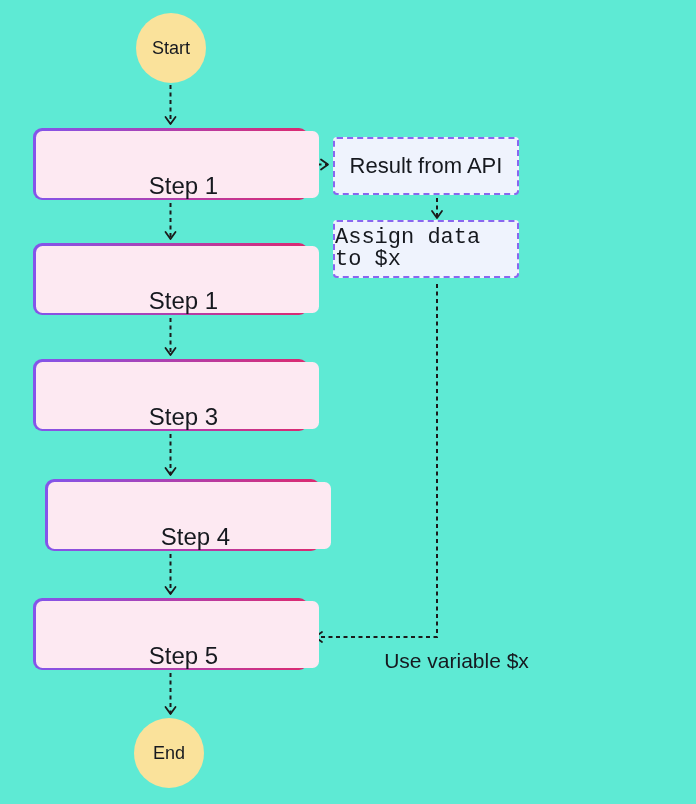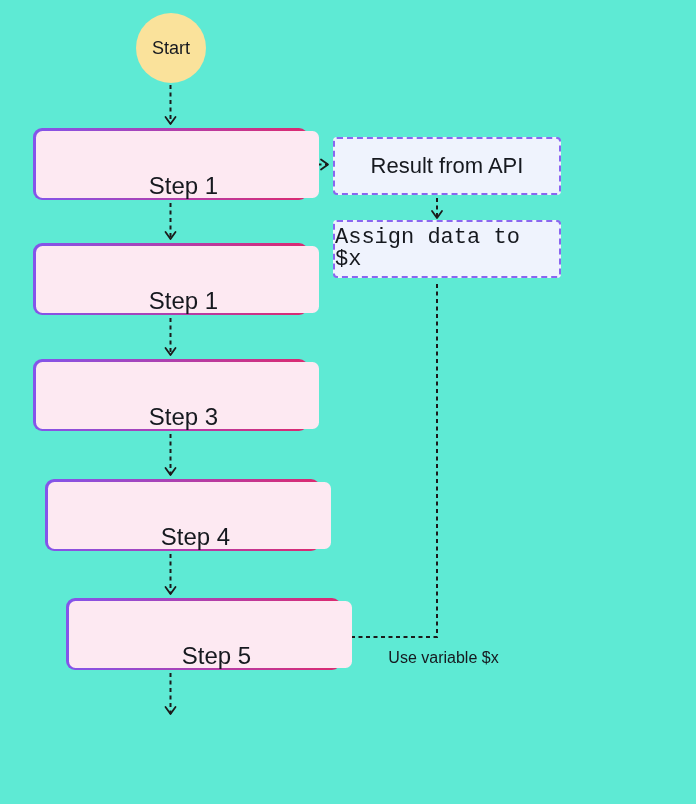--- a/index.html
+++ b/index.html
@@ -81,7 +81,7 @@
   .note {
     position: absolute;
     left: 333px;
-    width: 228px;
+    width: 186px;
     height: 58px;
     box-sizing: border-box;
     border: 2px dashed var(--note-border, #8a66f0);

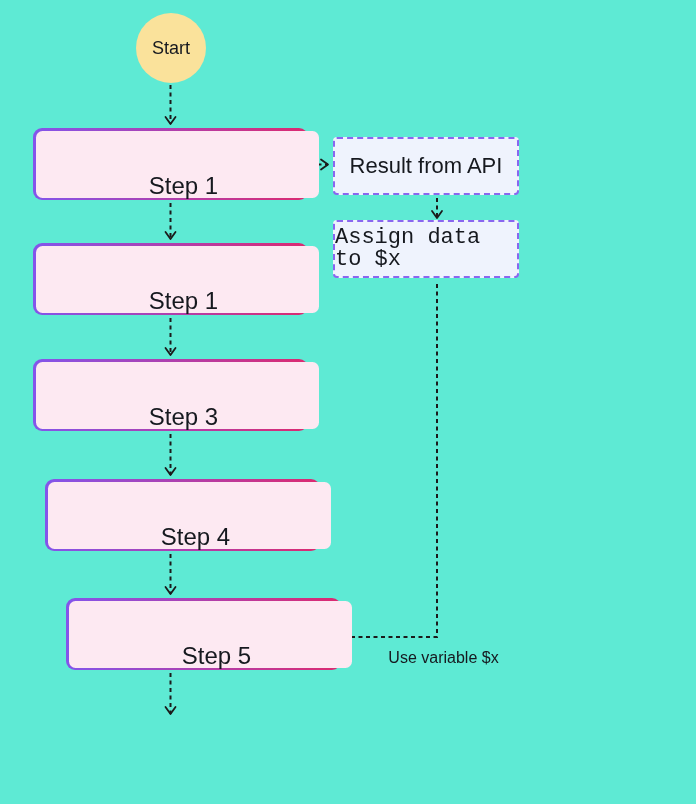--- a/index.html
+++ b/index.html
@@ -77,7 +77,7 @@
   .step.s2 { top: 243px; }
   .step.s3 { top: 359px; }
   .step.s4 { top: 479px; margin-left: 12px; }
-  .step.s5 { top: 598px; margin-left: 33px; }
+  .step.s5 { top: 598px; }
   .note {
     position: absolute;
     left: 333px;

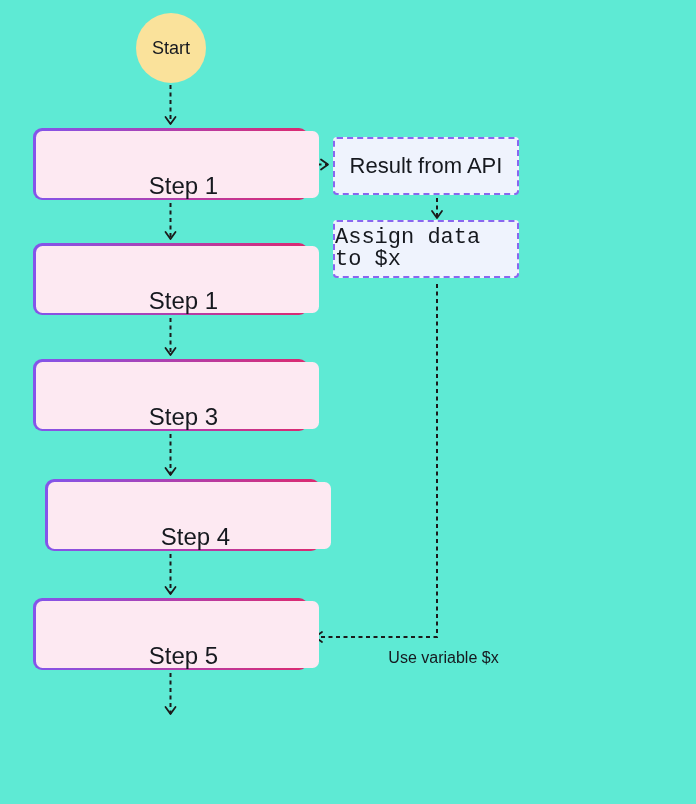--- a/index.html
+++ b/index.html
@@ -97,11 +97,11 @@
   .note.n2 { top: 220px; font-family: Liberation Mono, monospace; }
   .edge-label {
     position: absolute;
-    left: 346px;
+    left: 359px;
     top: 648px;
     width: 195px;
     text-align: center;
-    font-size: 16px;
+    font-size: 21px;
     line-height: 1.2;
   }
 </style>

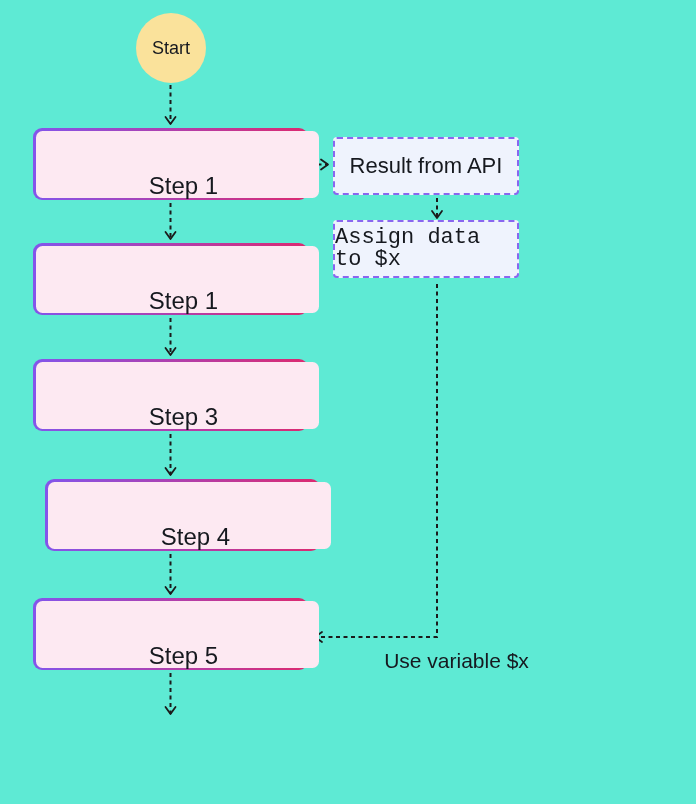--- a/index.html
+++ b/index.html
@@ -171,6 +171,9 @@
 
   <div class="edge-label">Use variable $x</div>
 
+  <div class="terminal end">
+    <span>End</span>
+  </div>
 
 </div>
 

